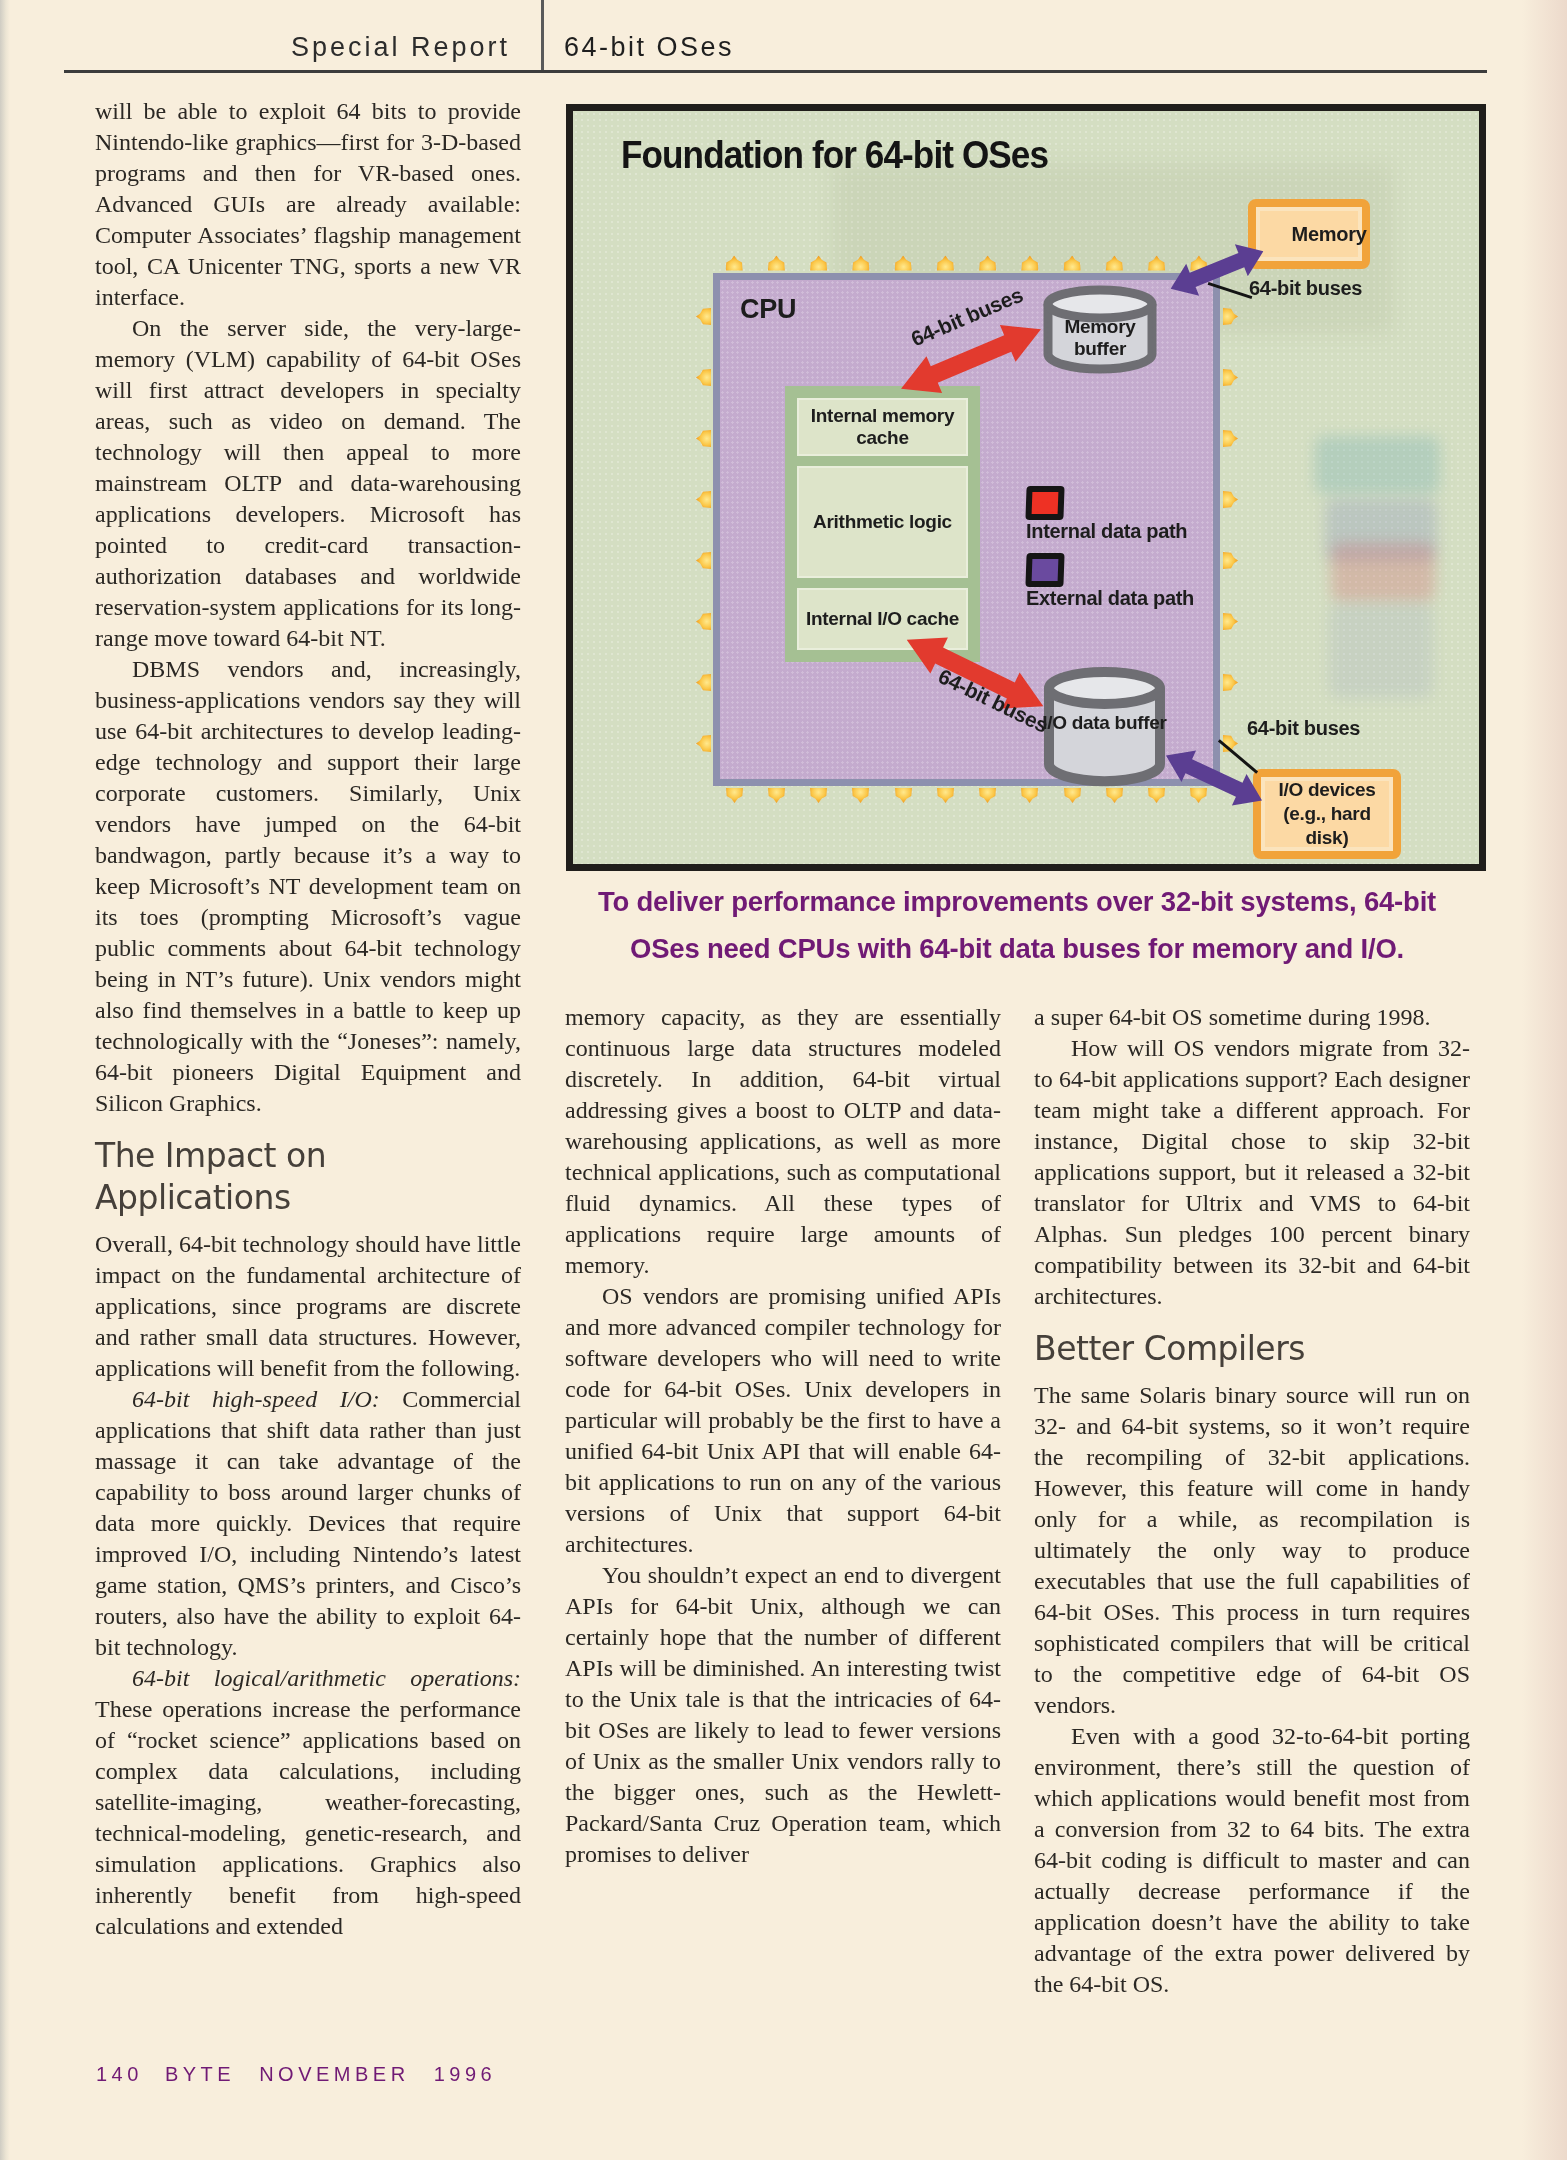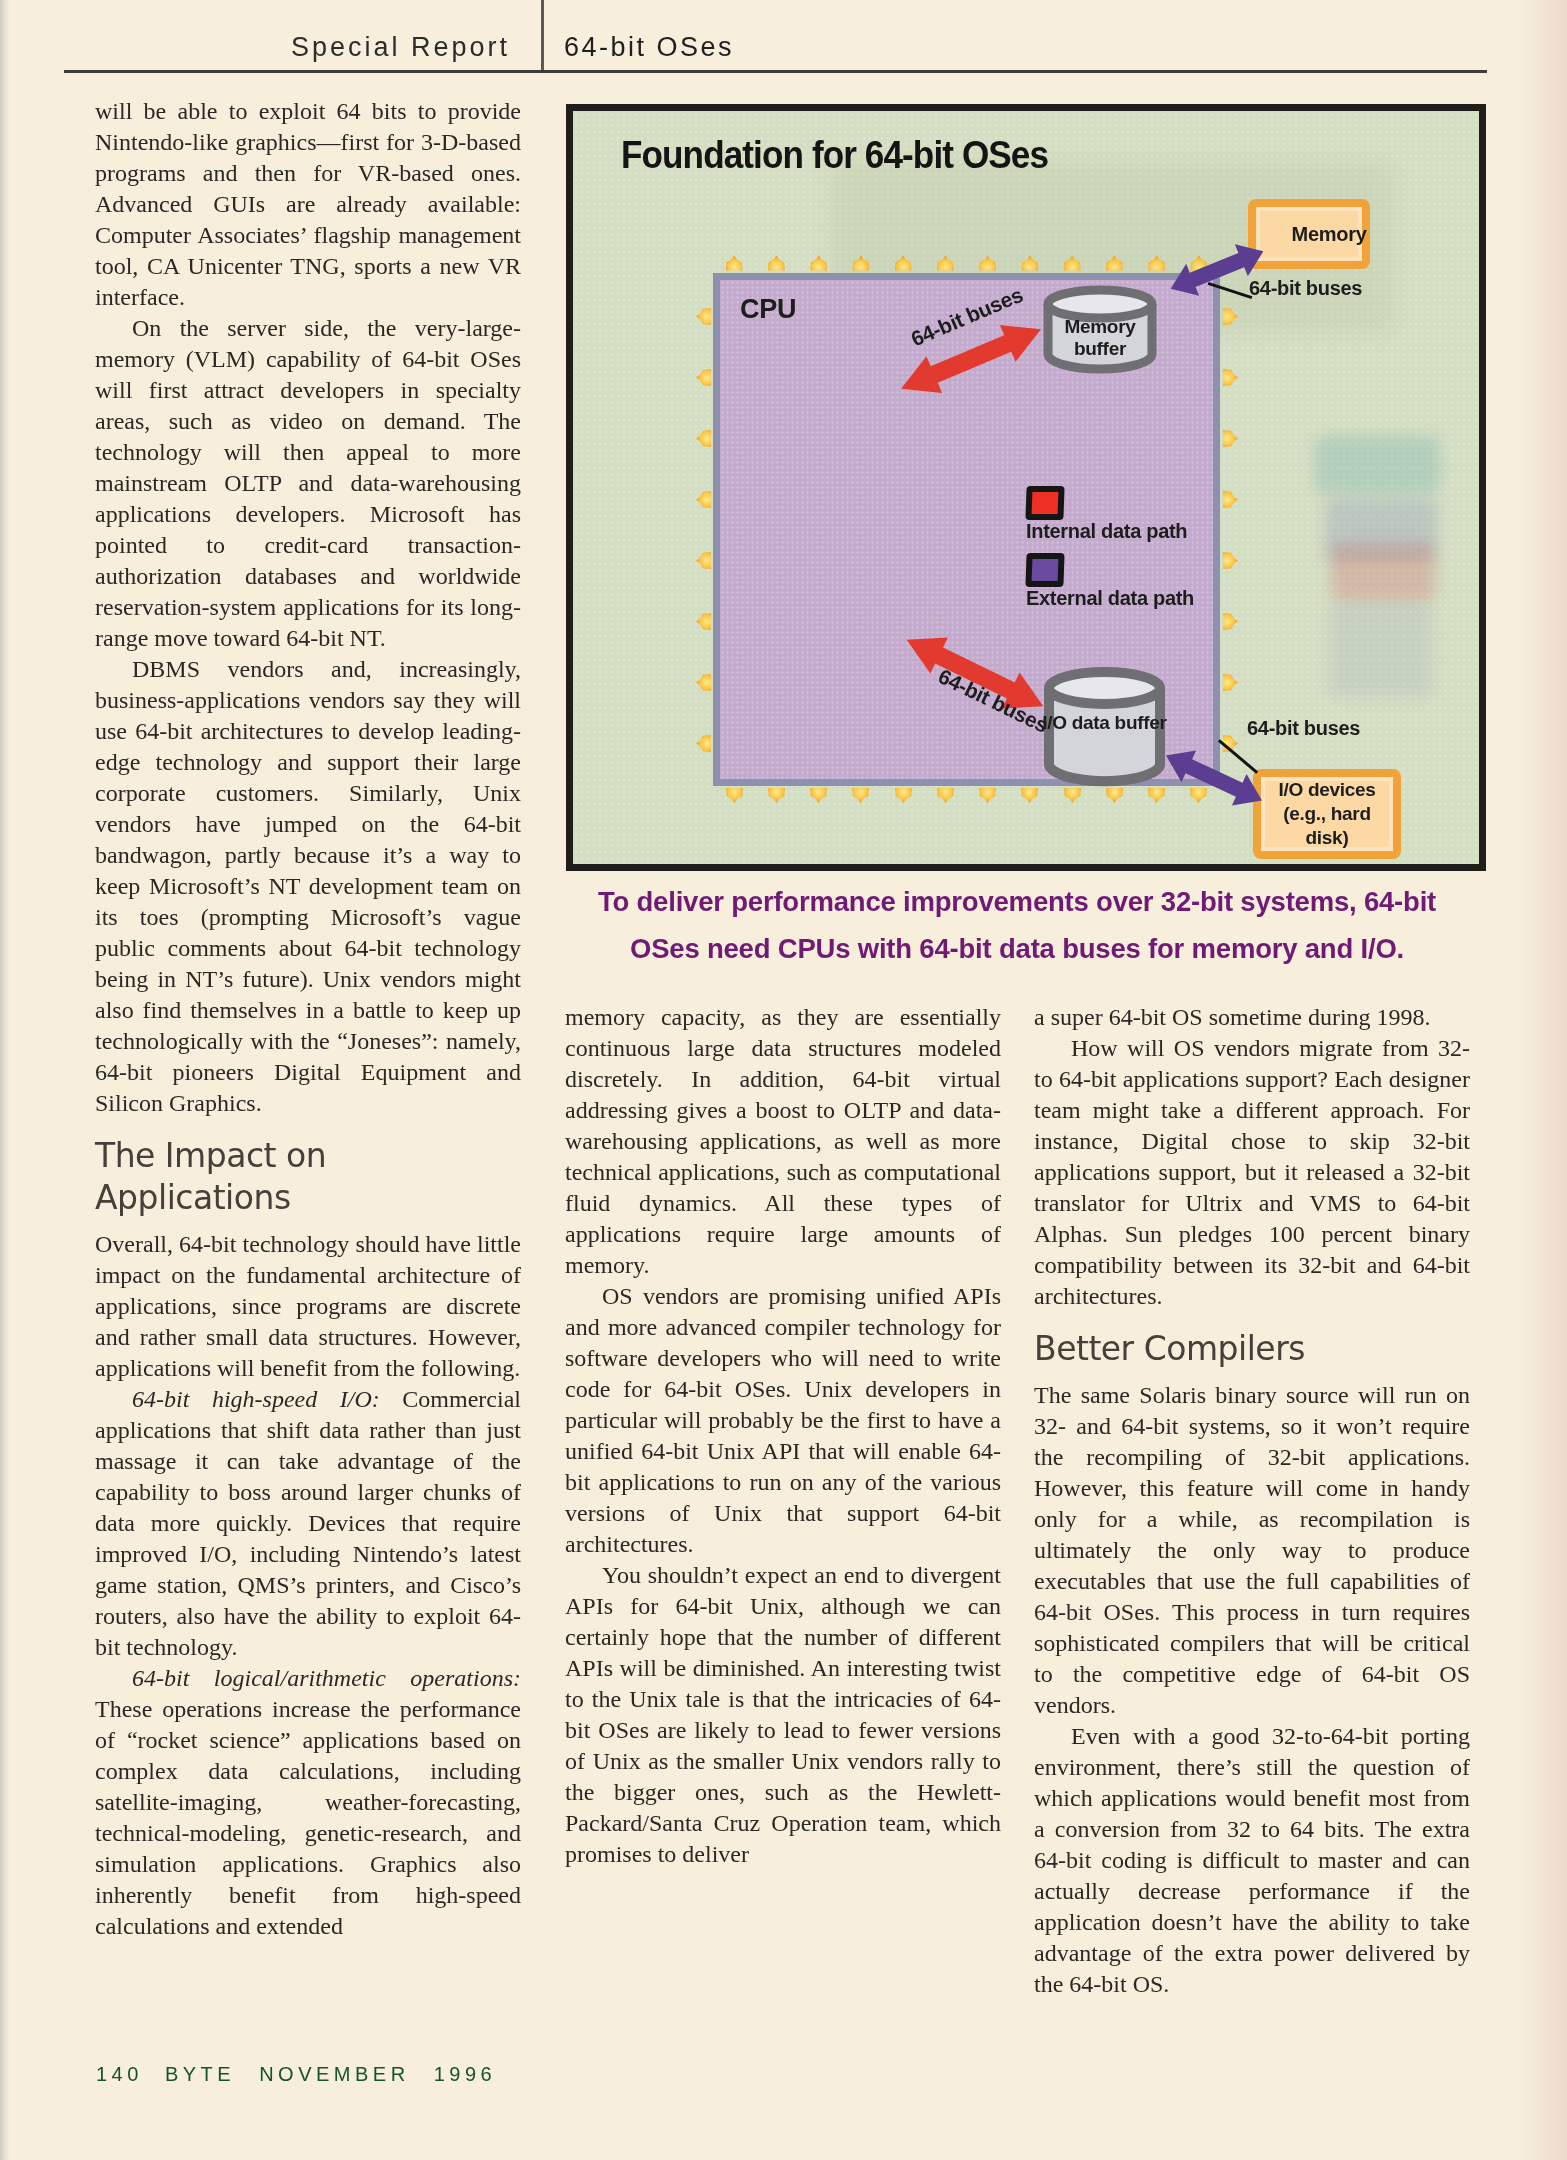--- a/index.html
+++ b/index.html
@@ -177,6 +177,11 @@
 
     <div class="cpu">
       <div class="cpu-label fig-text">CPU</div>
+      <div class="stack">
+        <div class="stack-box b1 fig-text">Internal memory cache</div>
+        <div class="stack-box b2 fig-text">Arithmetic logic</div>
+        <div class="stack-box b3 fig-text">Internal I/O cache</div>
+      </div>
       <div class="legend">
         <div class="legend-row">
           <span class="swatch swatch-red"></span>

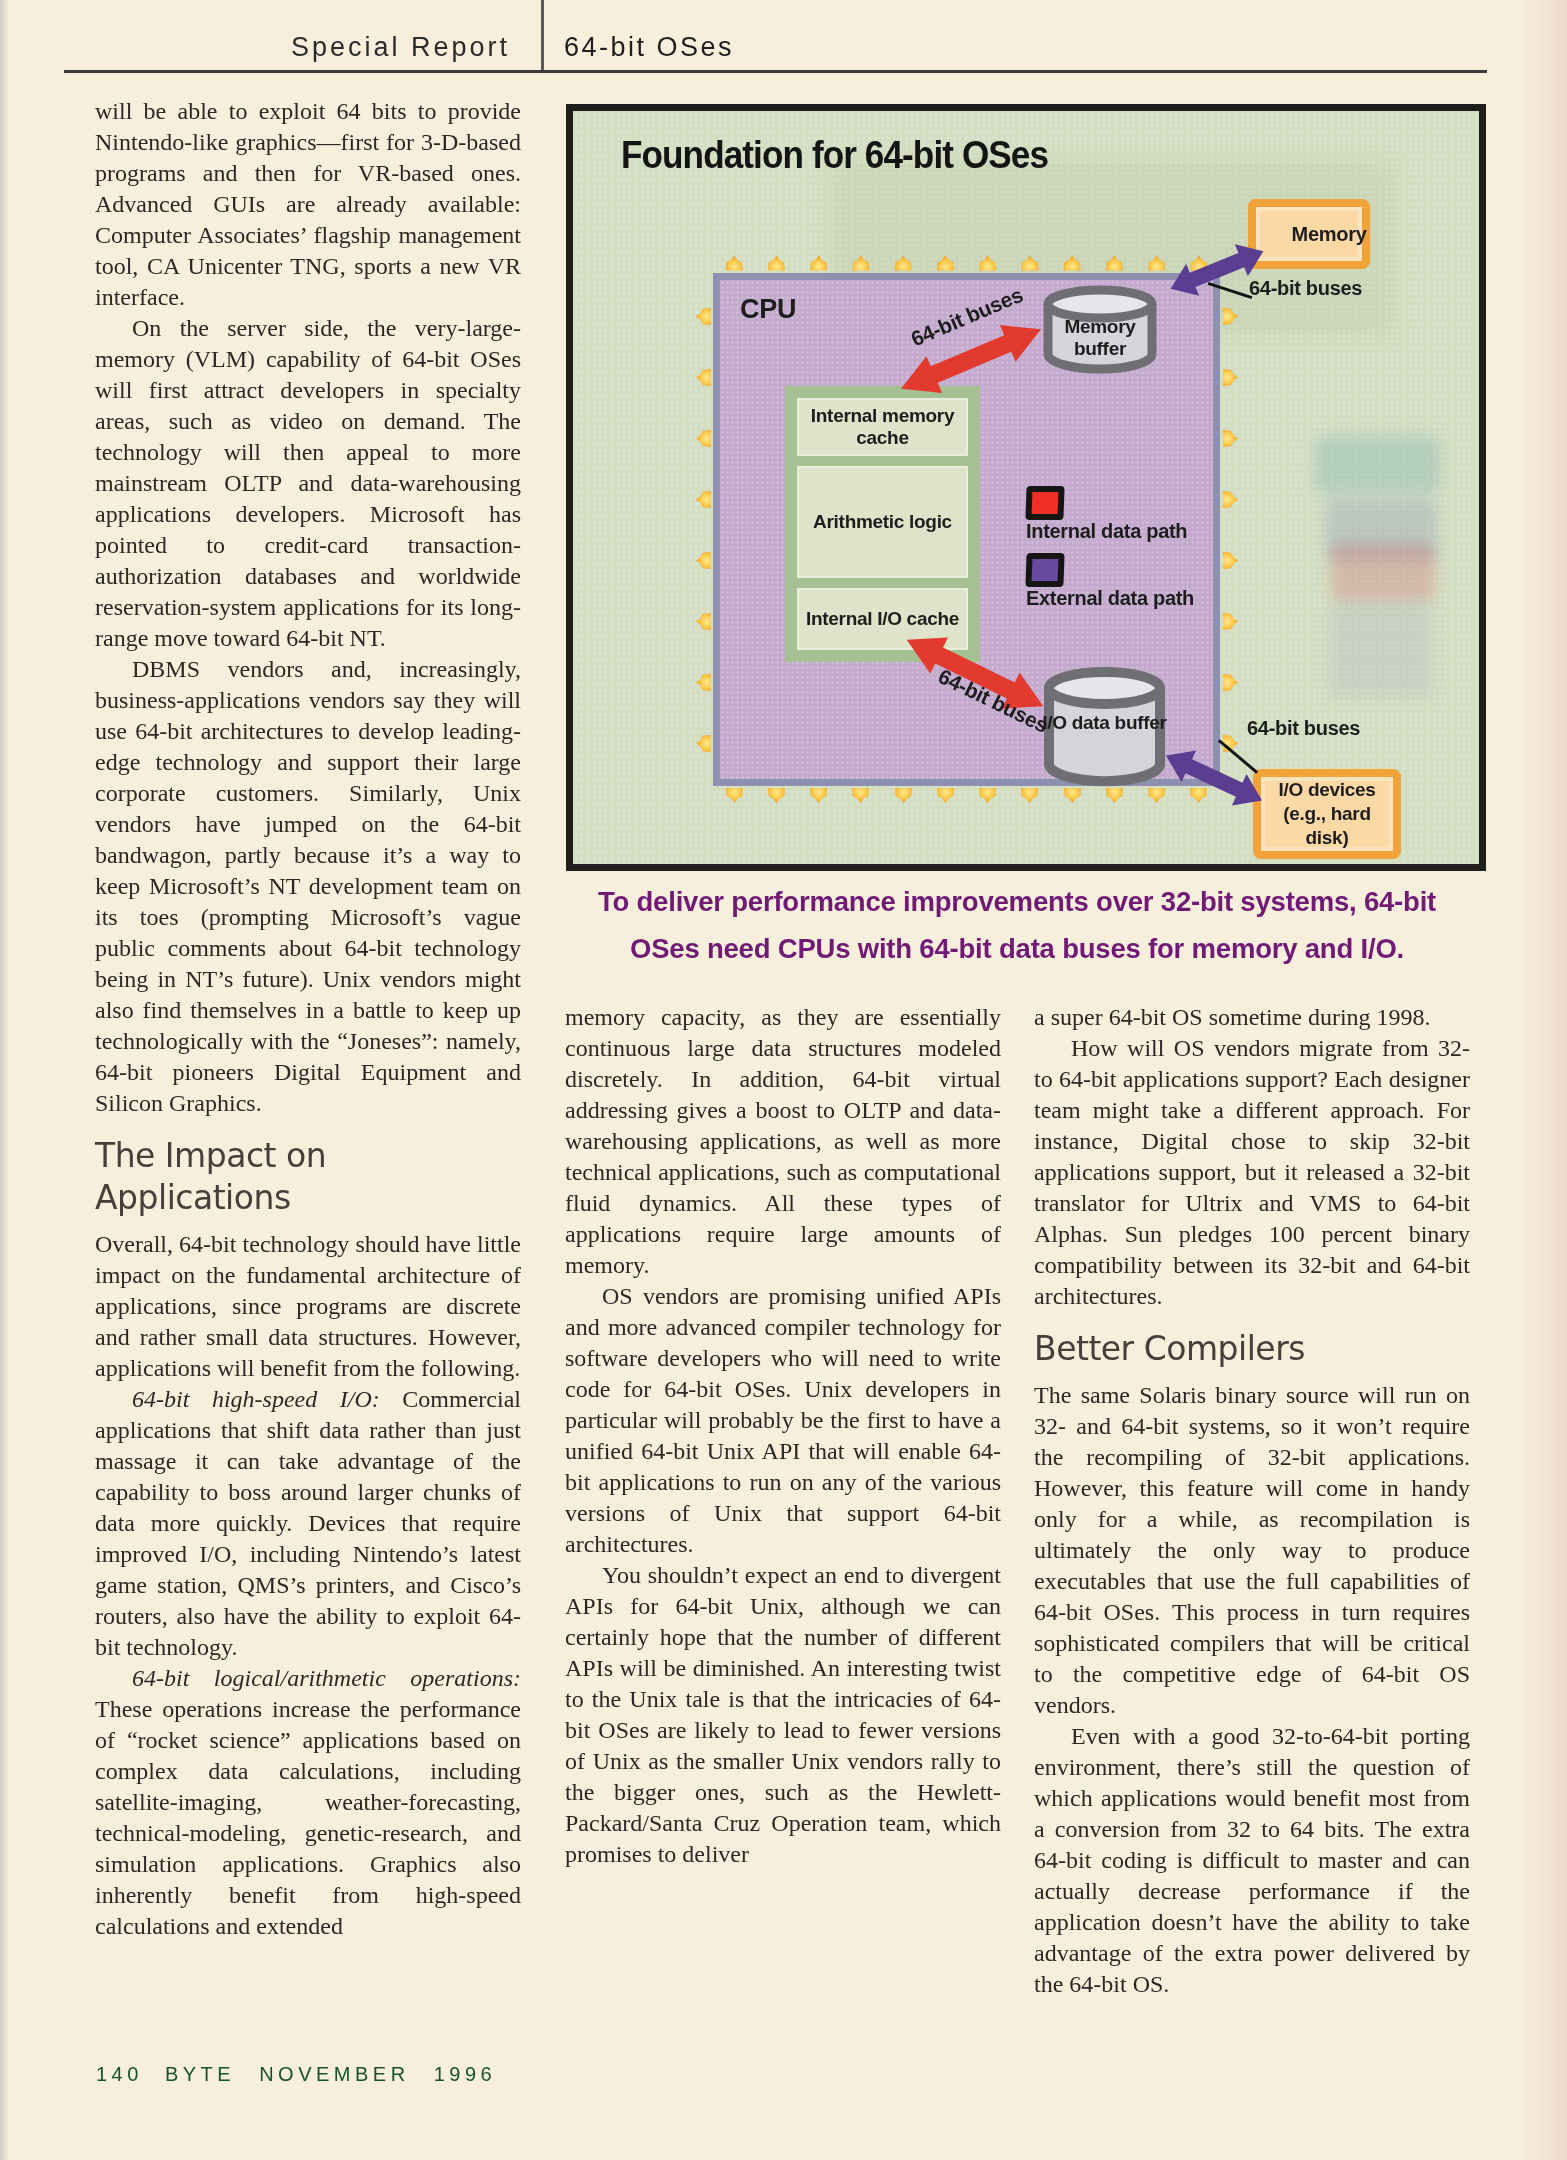--- a/index.html
+++ b/index.html
@@ -93,7 +93,7 @@
     line-height:47px;color:#701a75;letter-spacing:-0.2px;}
   
   .footer{position:absolute;left:96px;top:2063px;font-family:"Liberation Sans",sans-serif;
-    font-size:20px;letter-spacing:4.5px;color:#14532d;}
+    font-size:20px;letter-spacing:4.5px;color:#701a75;}
   .footer .pgnum{margin-right:22px;}
   .footer .mag{word-spacing:14px;}
 </style>

